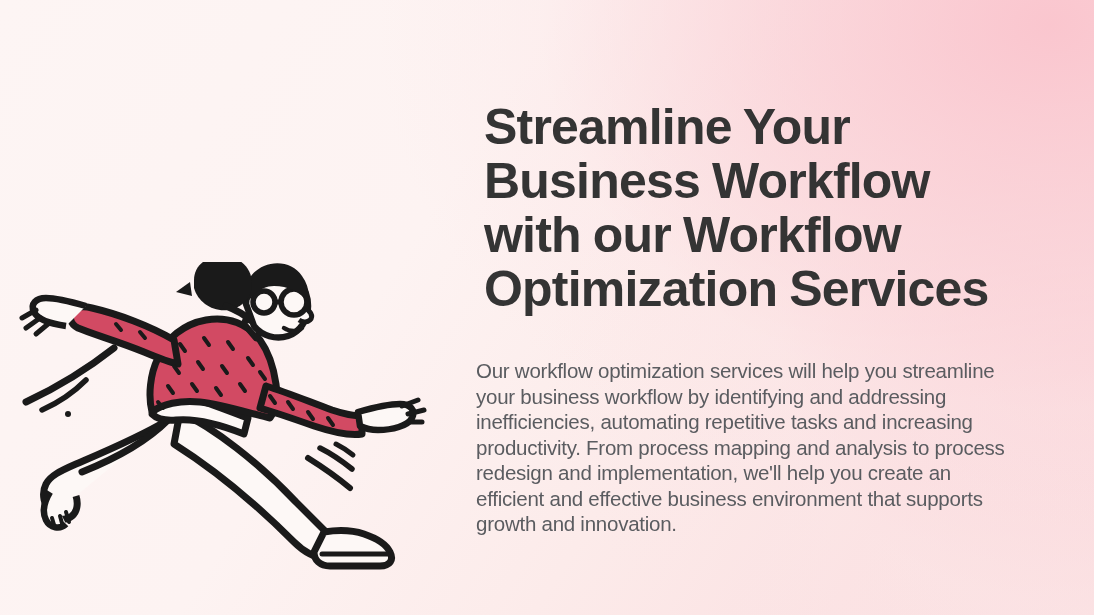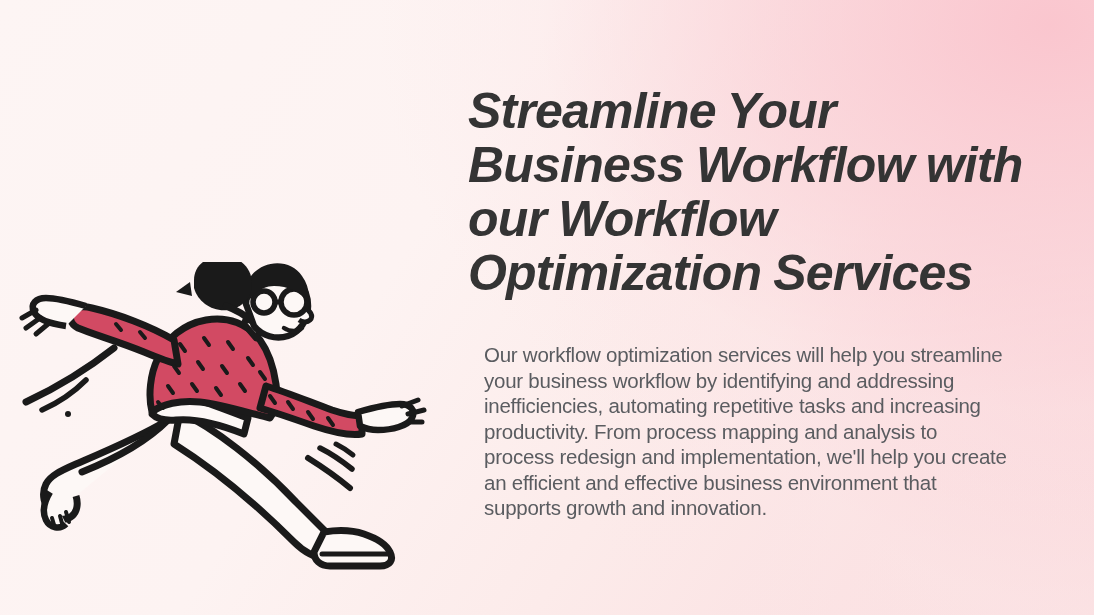--- a/index.html
+++ b/index.html
@@ -41,7 +41,7 @@
     width: 560px;
   }
   .slide-title {
-    margin: 0;
+    margin: 16px;
     font-family: "Liberation Sans", sans-serif;
     font-size: 50px;
     line-height: 54px;
@@ -49,7 +49,6 @@
     letter-spacing: -0.8px;
     color: #343434;
     word-spacing: -1px;
-    font-style: italic;
   }
   .slide-body {
     margin: 16px;

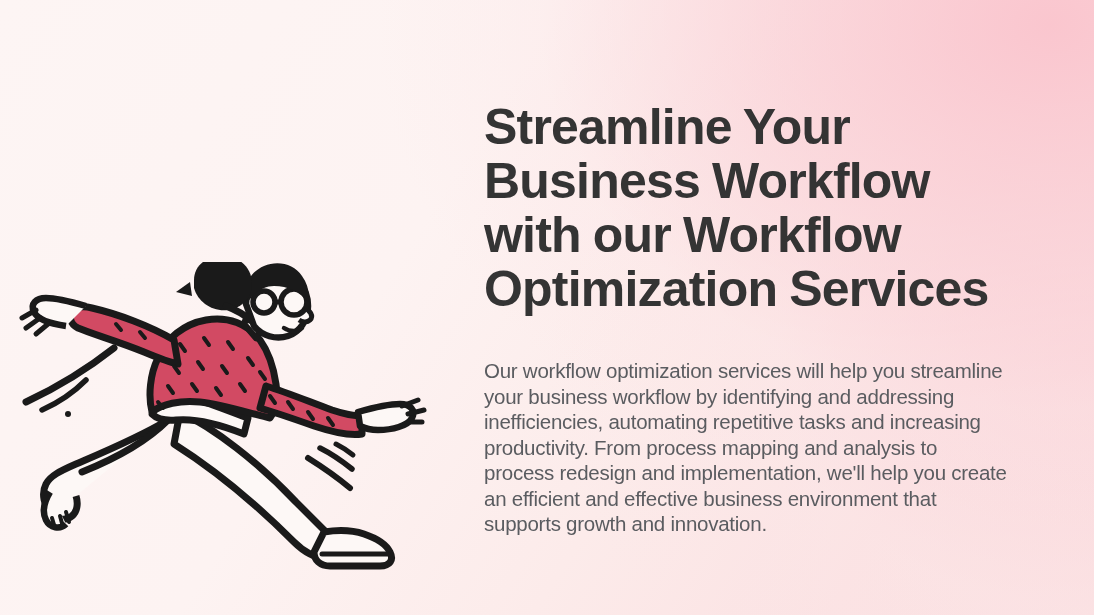--- a/index.html
+++ b/index.html
@@ -51,7 +51,7 @@
     word-spacing: -1px;
   }
   .slide-body {
-    margin: 16px;
+    margin: 8px;
     padding-top: 26px;
     font-family: "Liberation Sans", sans-serif;
     font-size: 20.5px;

